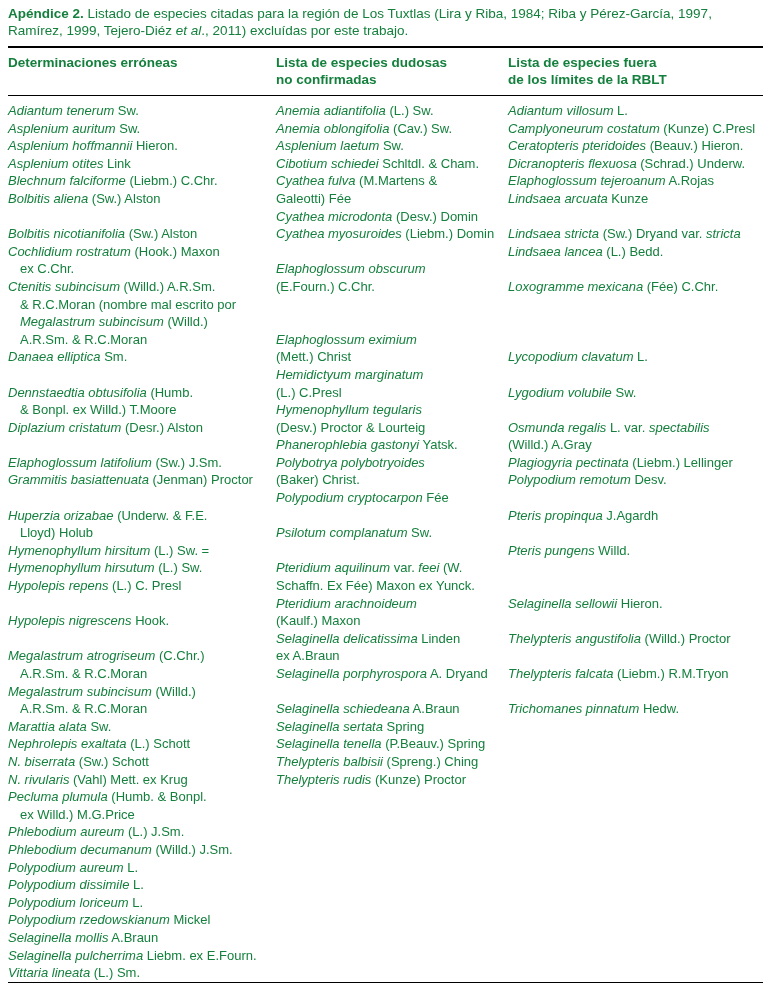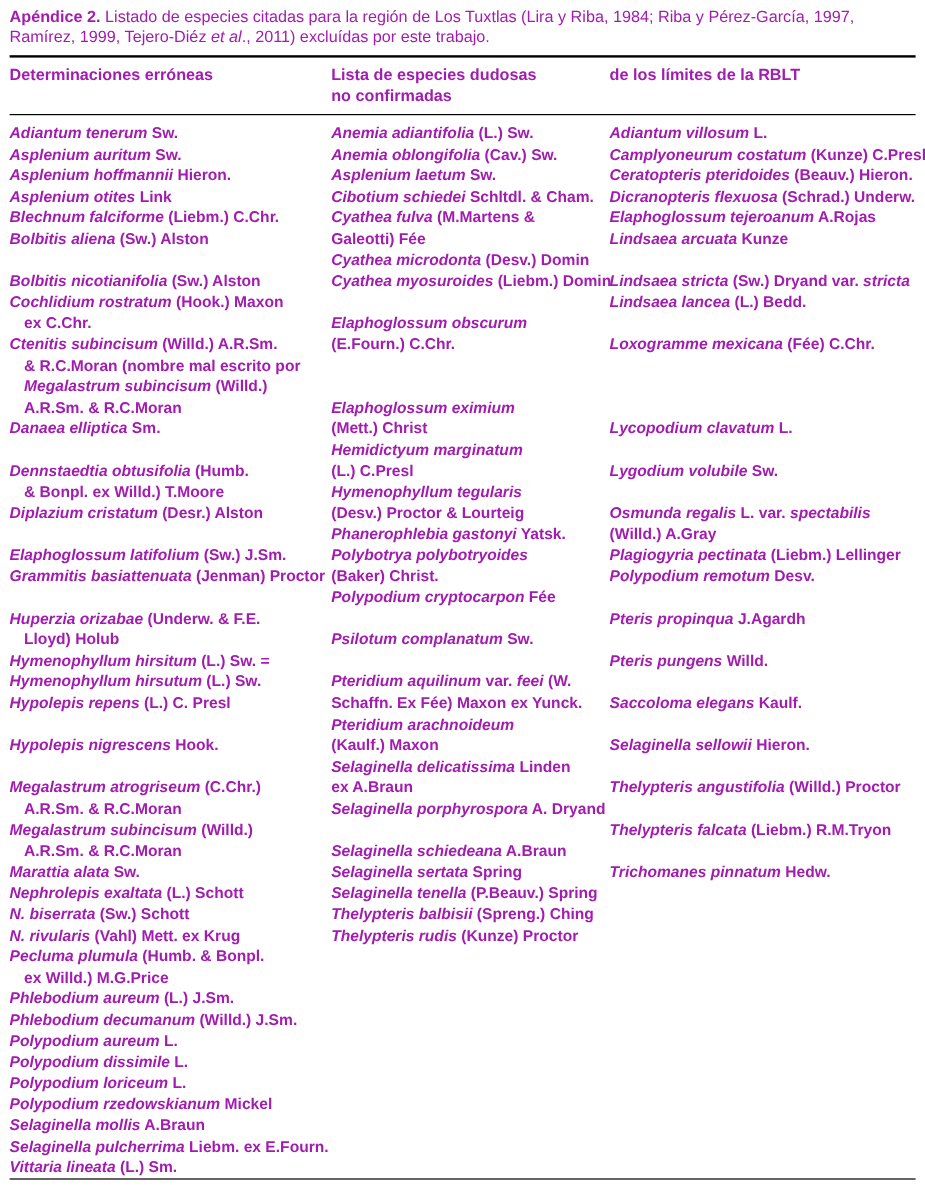--- a/index.html
+++ b/index.html
@@ -7,7 +7,7 @@
     width:771px; height:994px; box-sizing:border-box;
     padding:6px 8px 0 8px;
     font-family:"Liberation Sans", sans-serif;
-    color:#a21caf; background:#ffffff;
+    color:#15803d; background:#ffffff;
     overflow:hidden;
   }
   .caption {

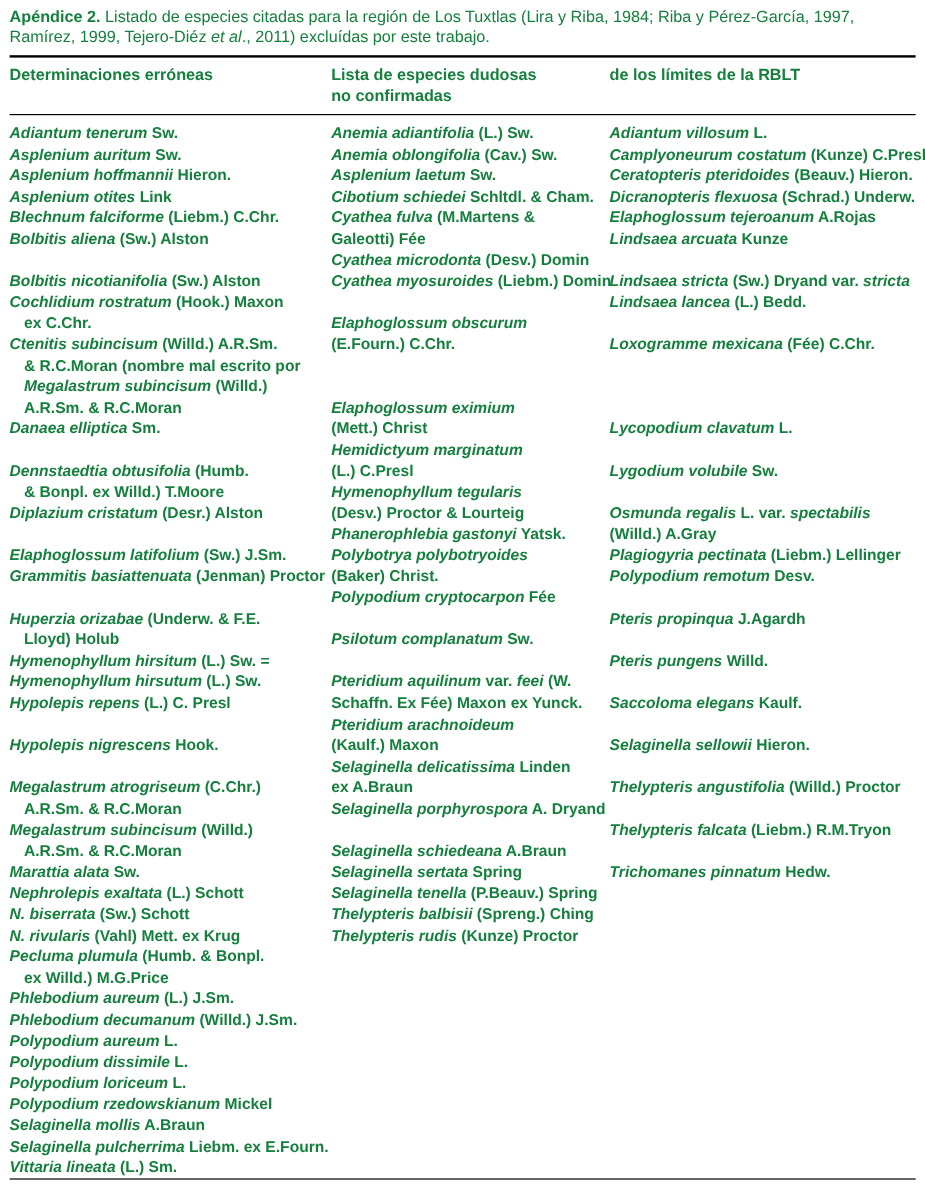--- a/index.html
+++ b/index.html
@@ -54,6 +54,7 @@
       <div class="hline">no confirmadas</div>
     </div>
     <div class="c3">
+      <div class="hline">Lista de especies fuera</div>
       <div class="hline">de los límites de la RBLT</div>
     </div>
   </div>

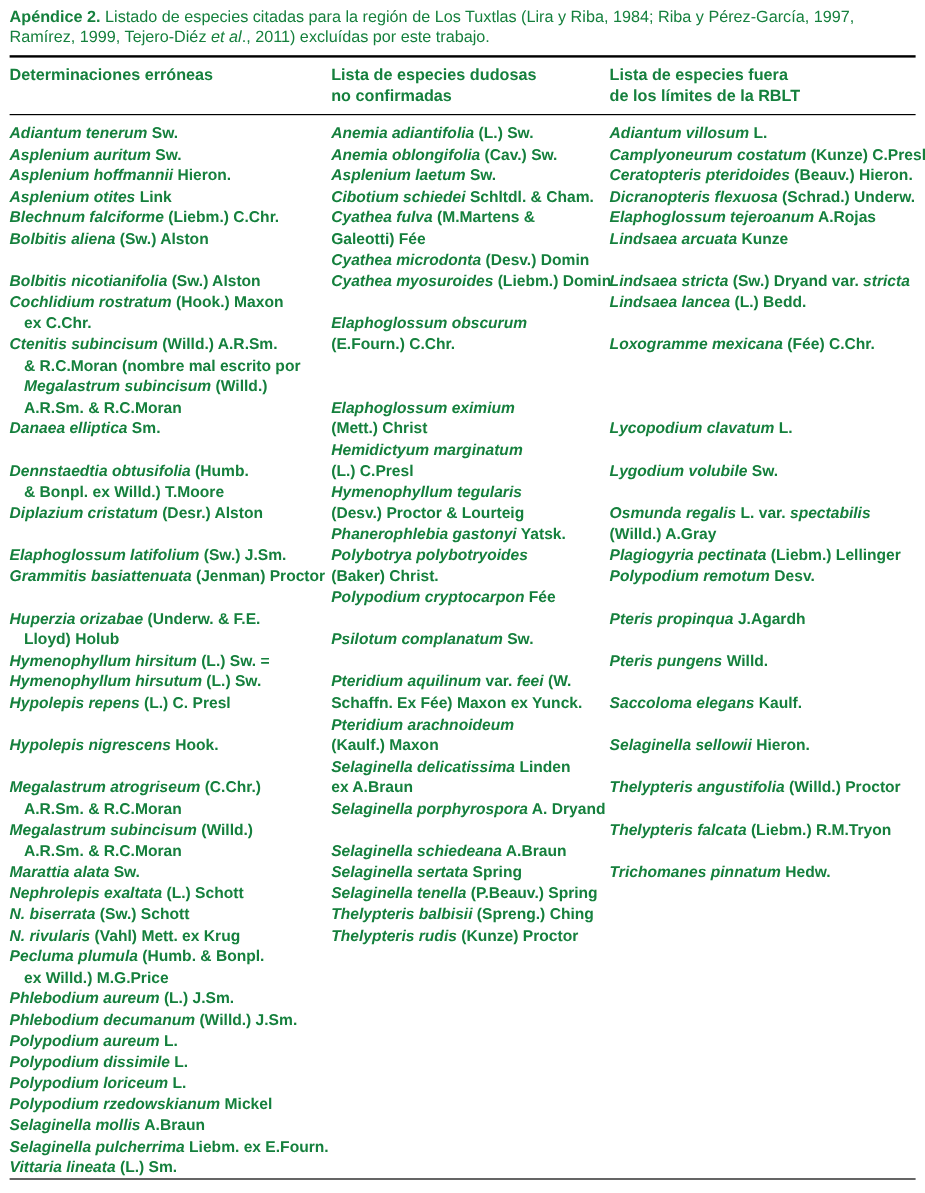--- a/index.html
+++ b/index.html
@@ -21,7 +21,7 @@
     display:flex; padding:6px 0 7px 0;
     font-weight:bold; font-size:13.5px; line-height:17px;
   }
-  .body-row { display:flex; padding-top:6px;font-weight:bold; }
+  .body-row { display:flex; padding-top:6px; }
   .c1 { width:268px; flex:none; }
   .c2 { width:232px; flex:none; }
   .c3 { flex:1; min-width:0; }

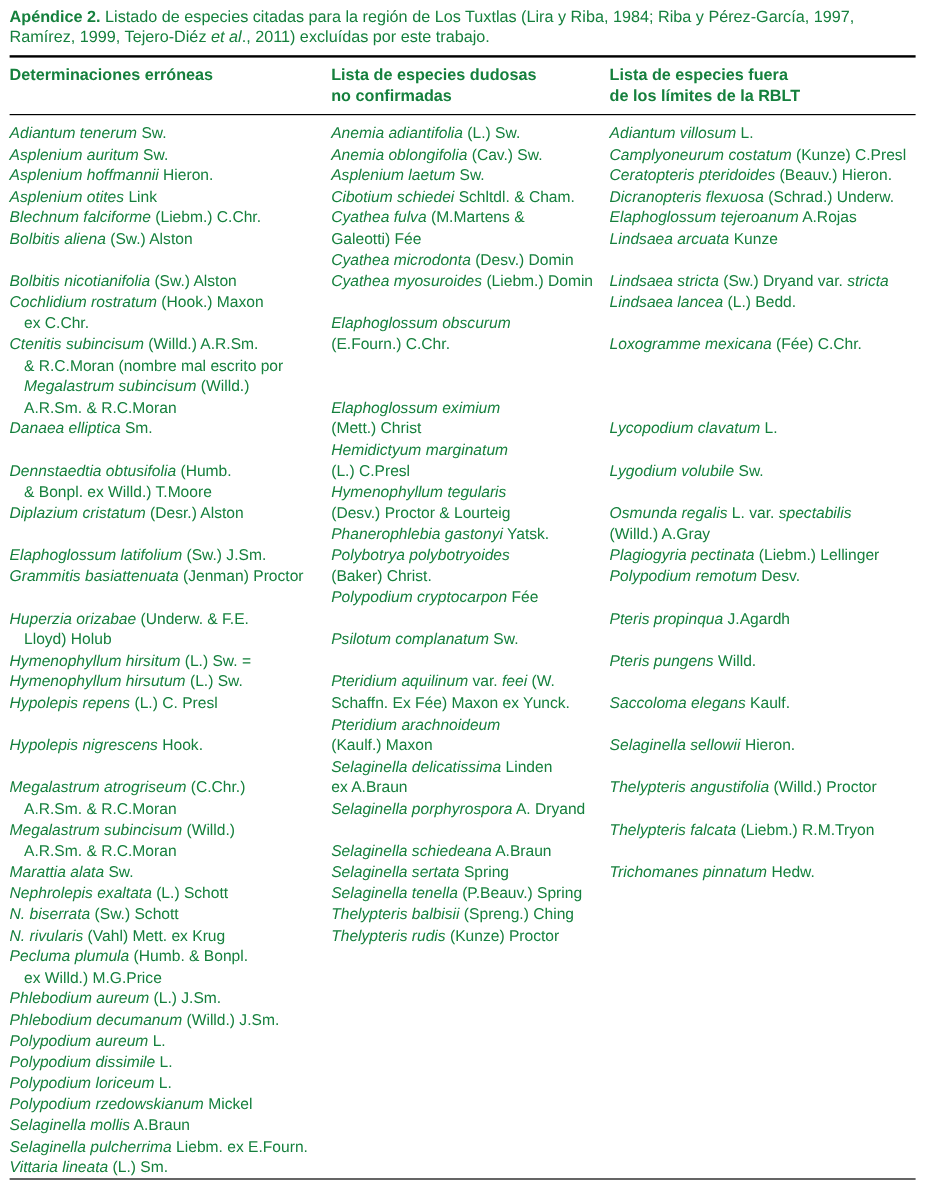--- a/index.html
+++ b/index.html
@@ -183,7 +183,6 @@
         <div class="line">&nbsp;</div>
         <div class="line"><i>Pteris pungens</i><span> Willd.</span></div>
         <div class="line">&nbsp;</div>
-        <div class="line"><i>Saccoloma elegans</i><span> Kaulf.</span></div>
         <div class="line">&nbsp;</div>
         <div class="line"><i>Selaginella sellowii</i><span> Hieron.</span></div>
         <div class="line">&nbsp;</div>

